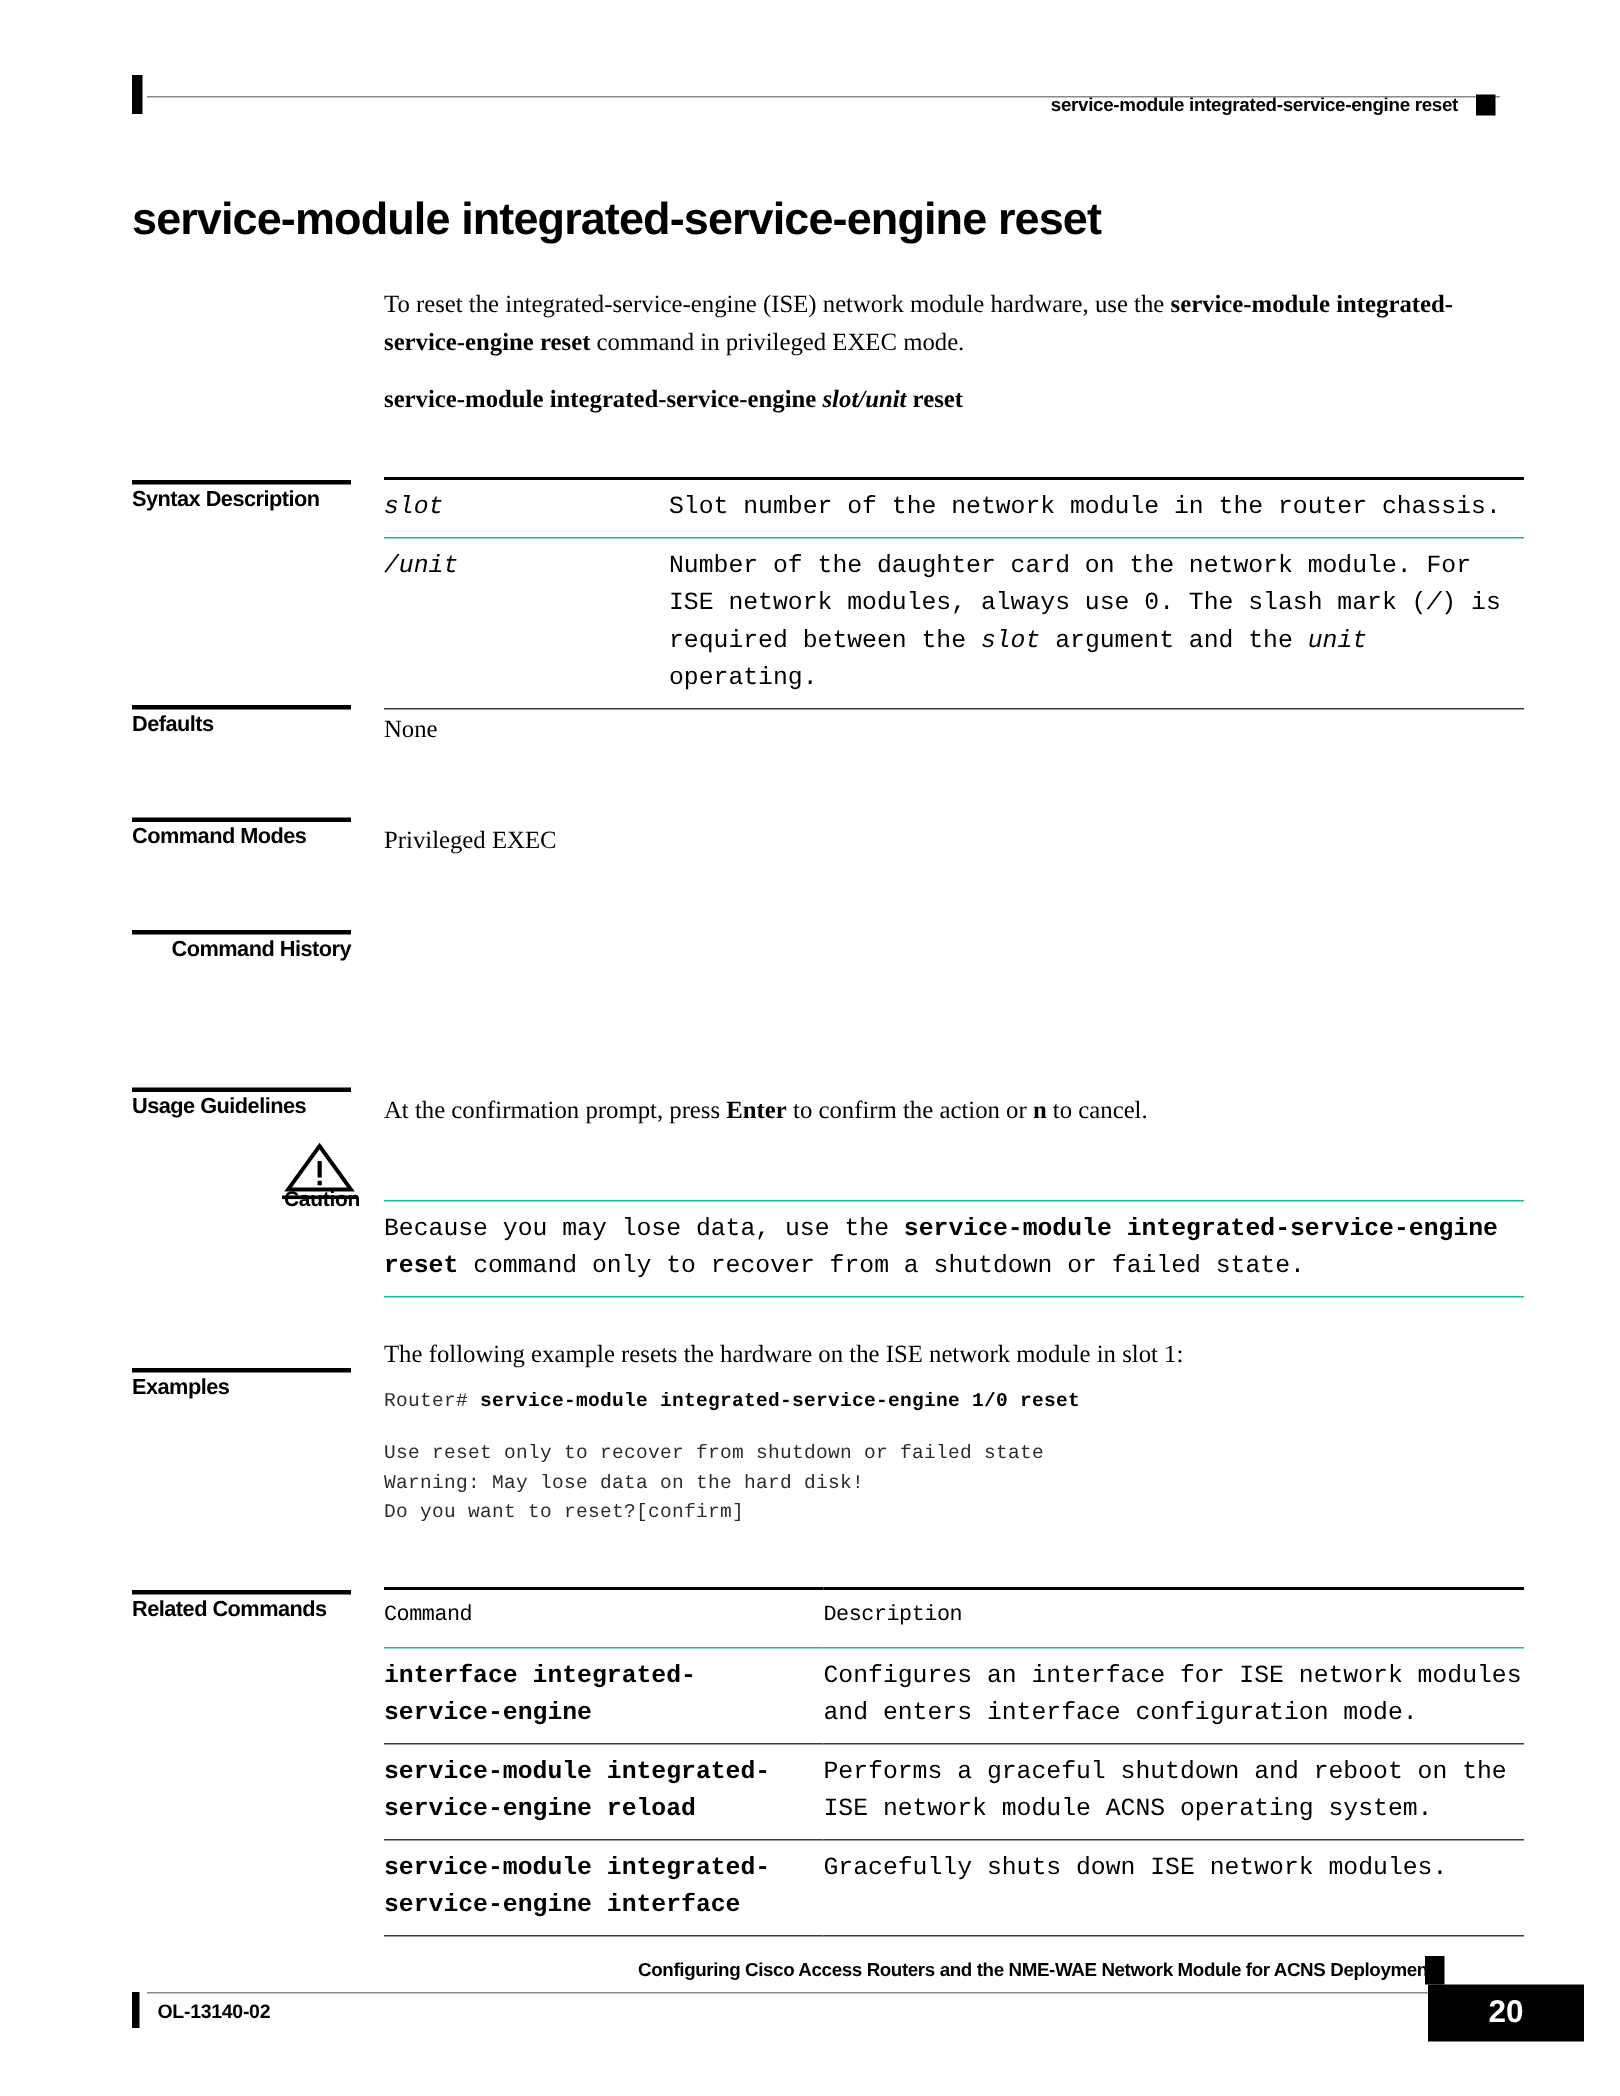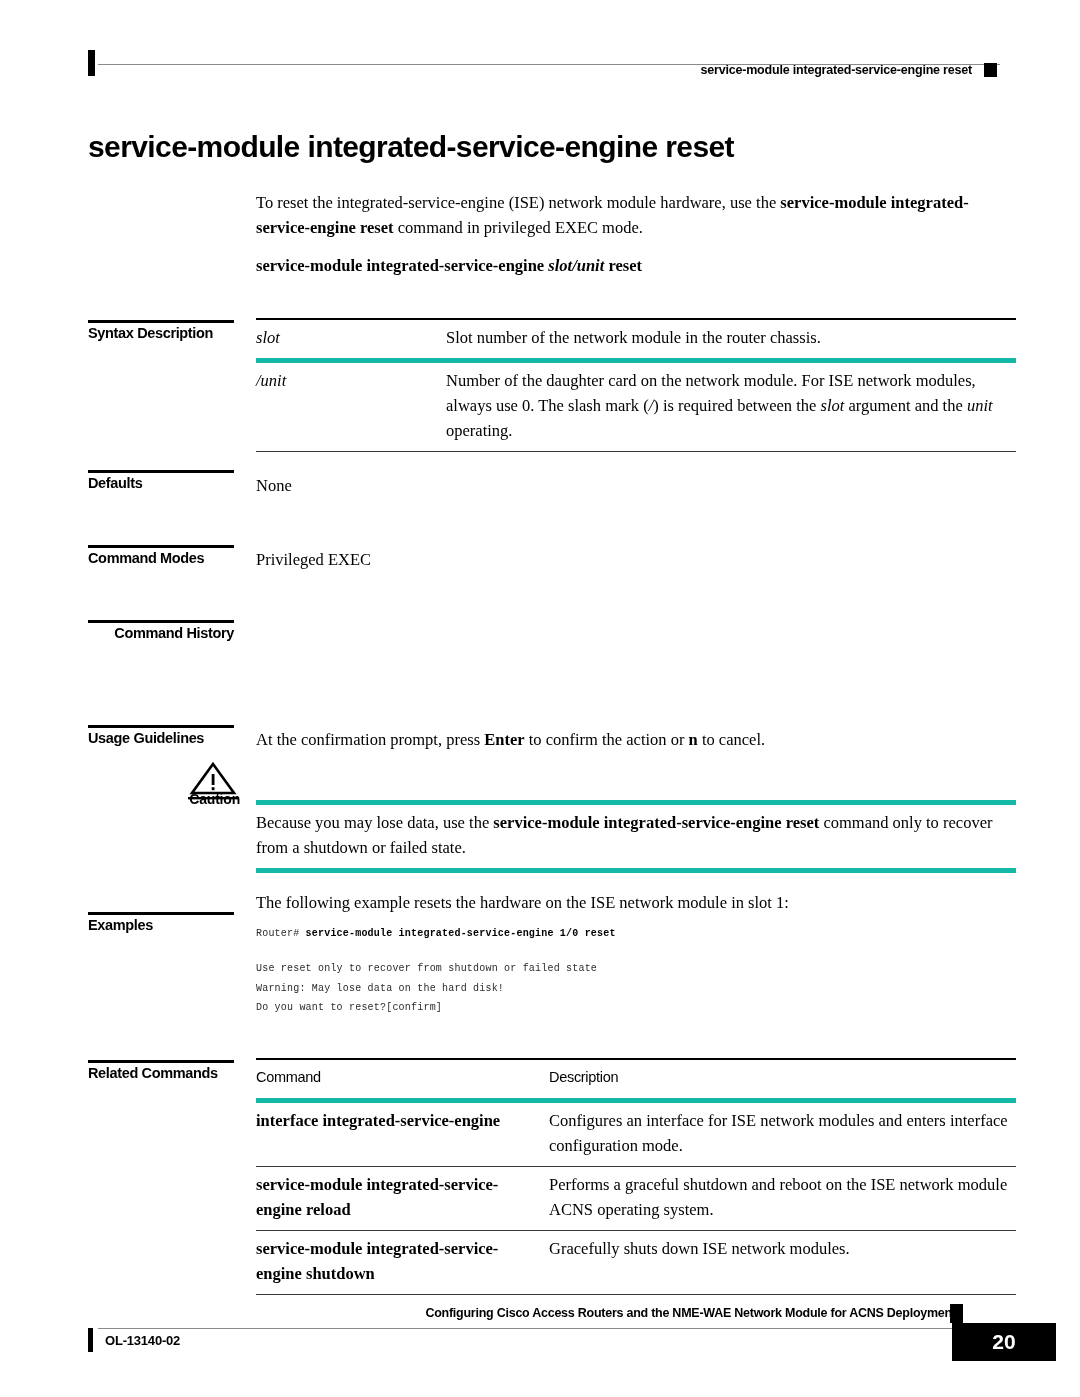--- a/index.html
+++ b/index.html
@@ -133,6 +133,7 @@
     text-align: left;
     line-height: 25px;
     font-weight: normal;
+    font-family: Liberation Mono, monospace;
   }
   .rule-thick-top { border-top: 2.5px solid #000; }
   .rule-thin { border-top: 5px solid #14b8a6; }

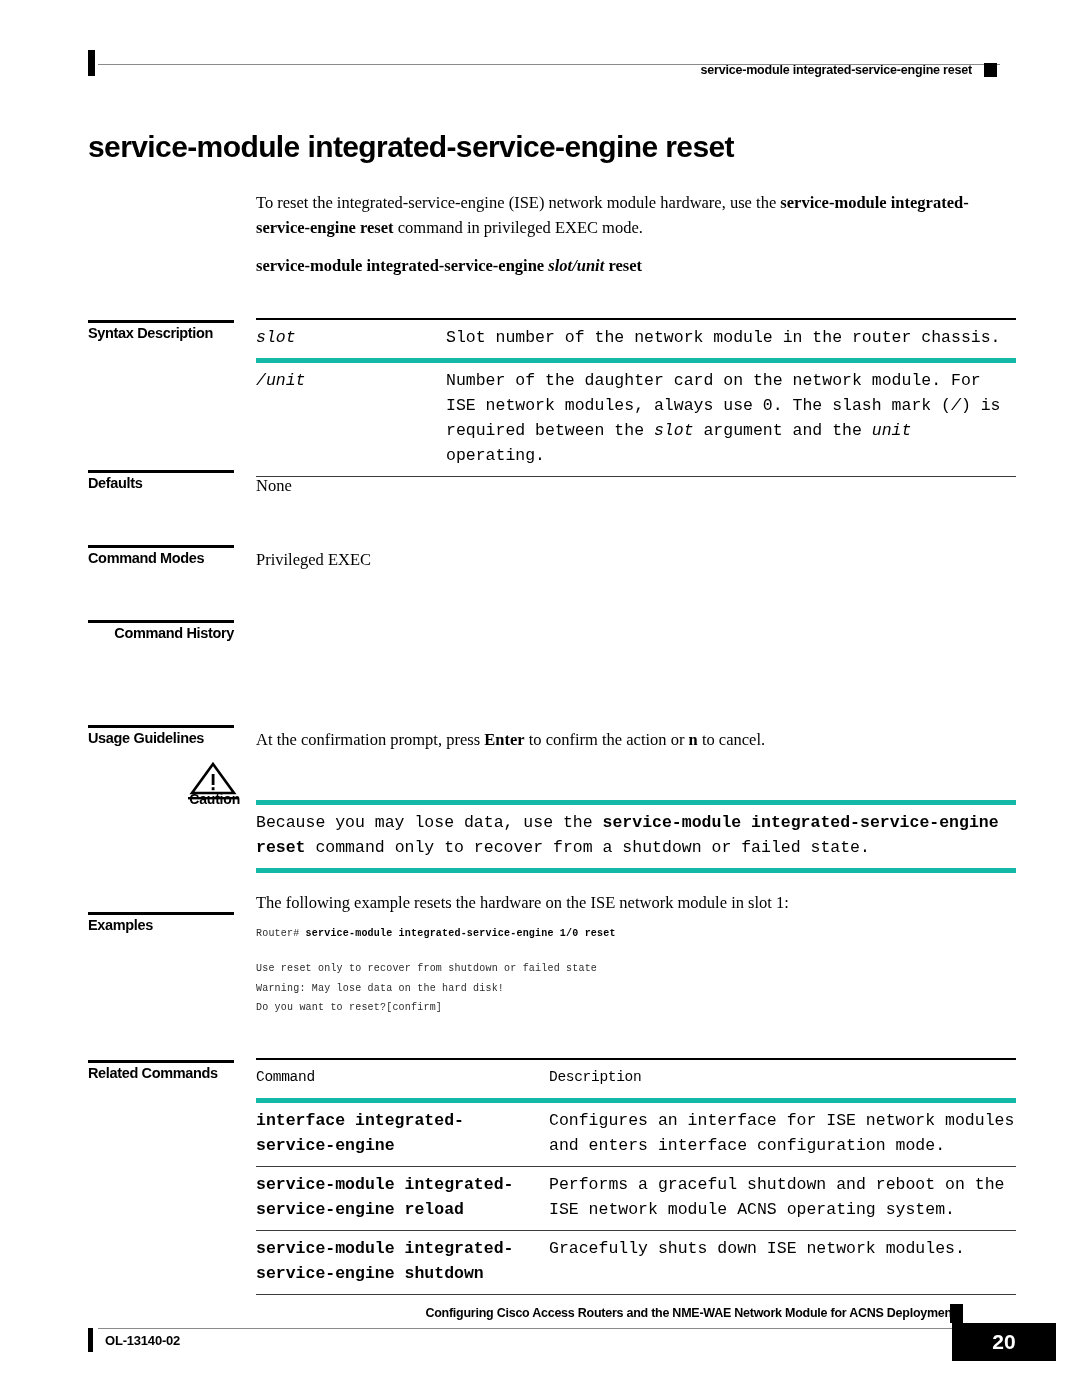--- a/index.html
+++ b/index.html
@@ -136,7 +136,7 @@
     font-family: Liberation Mono, monospace;
   }
   .rule-thick-top { border-top: 2.5px solid #000; }
-  .rule-thin { border-top: 5px solid #14b8a6; }
+  .rule-thin { border-top: 1px solid #14b8a6; }
   .rule-med  { border-top: 1.6px solid #3a3a3a; }
 
   .th-label {

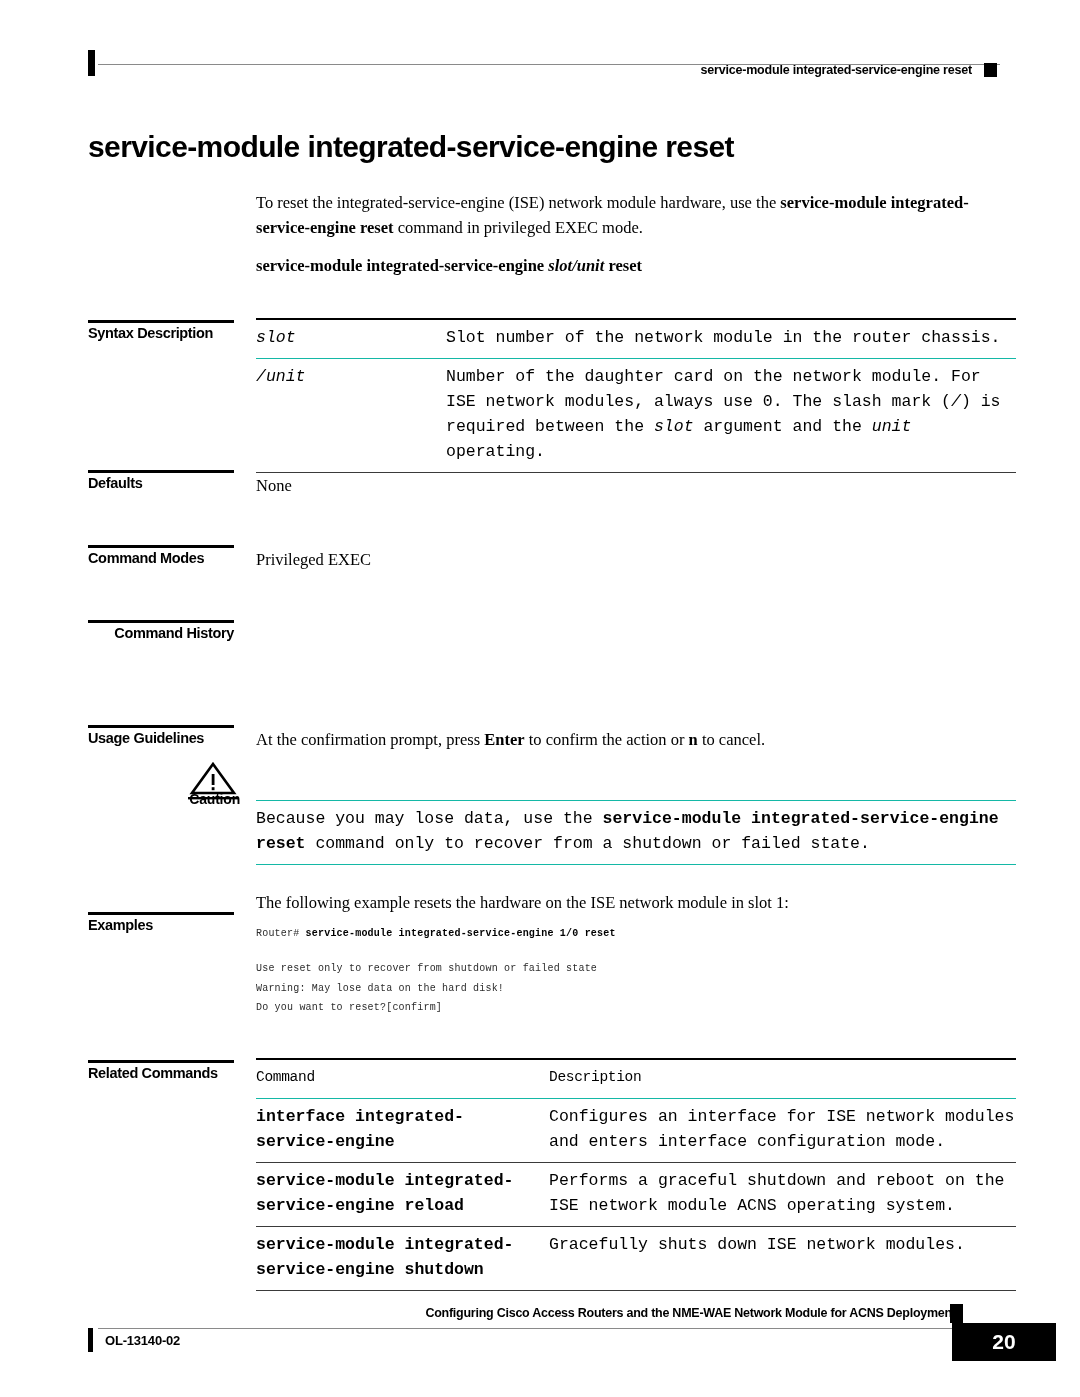--- a/index.html
+++ b/index.html
@@ -175,7 +175,7 @@
     left: 256px;
     width: 760px;
     font-family: "Liberation Mono", monospace;
-    font-size: 10px;
+    font-size: 13px;
     line-height: 19.5px;
     letter-spacing: 0.2px;
     color: #2c2c2c;

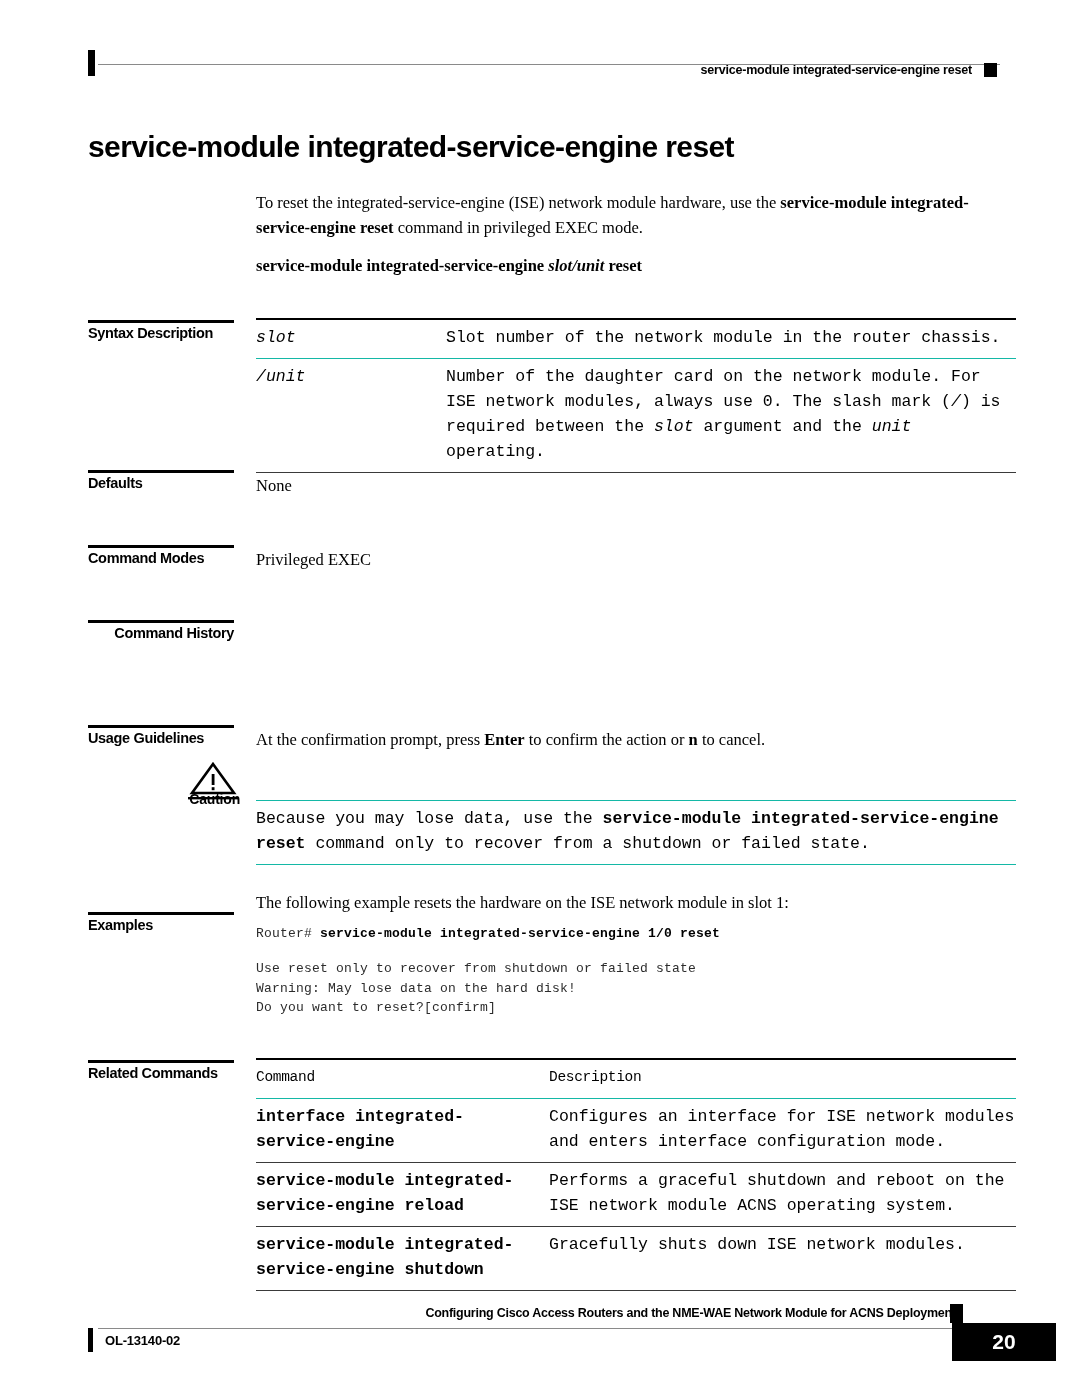--- a/index.html
+++ b/index.html
@@ -357,7 +357,7 @@
       <td class="rule-med">Performs a graceful shutdown and reboot on the ISE network module ACNS operating system.</td>
     </tr>
     <tr>
-      <td class="rule-med" style="width:285px;padding-right:8px;"><b>service-module integrated-service-engine shutdown</b></td>
+      <td class="rule-med" style="width:285px;padding-right:8px;"><b>service-module integrated-service-engine interface</b></td>
       <td class="rule-med">Gracefully shuts down ISE network modules.</td>
     </tr>
     <tr>

